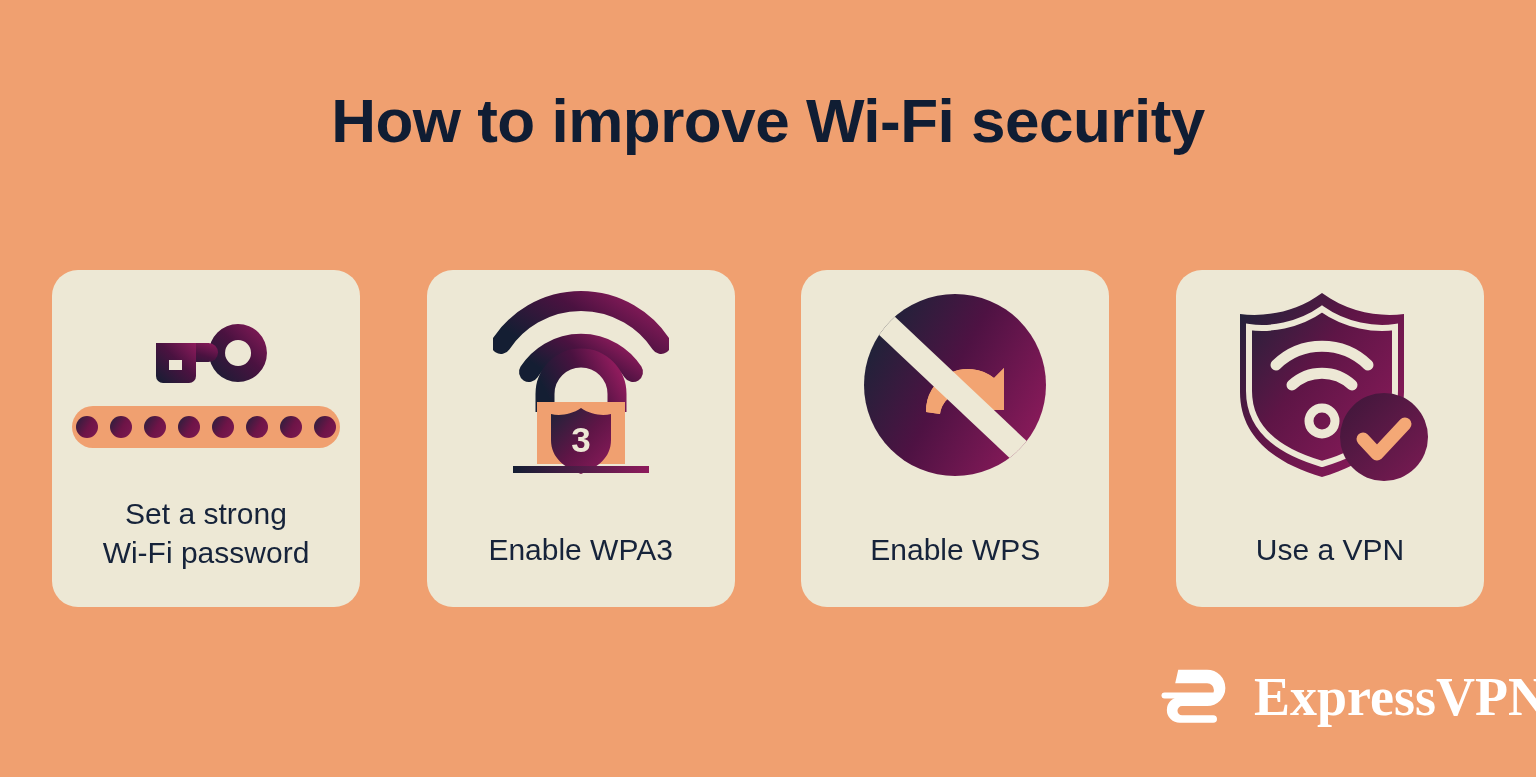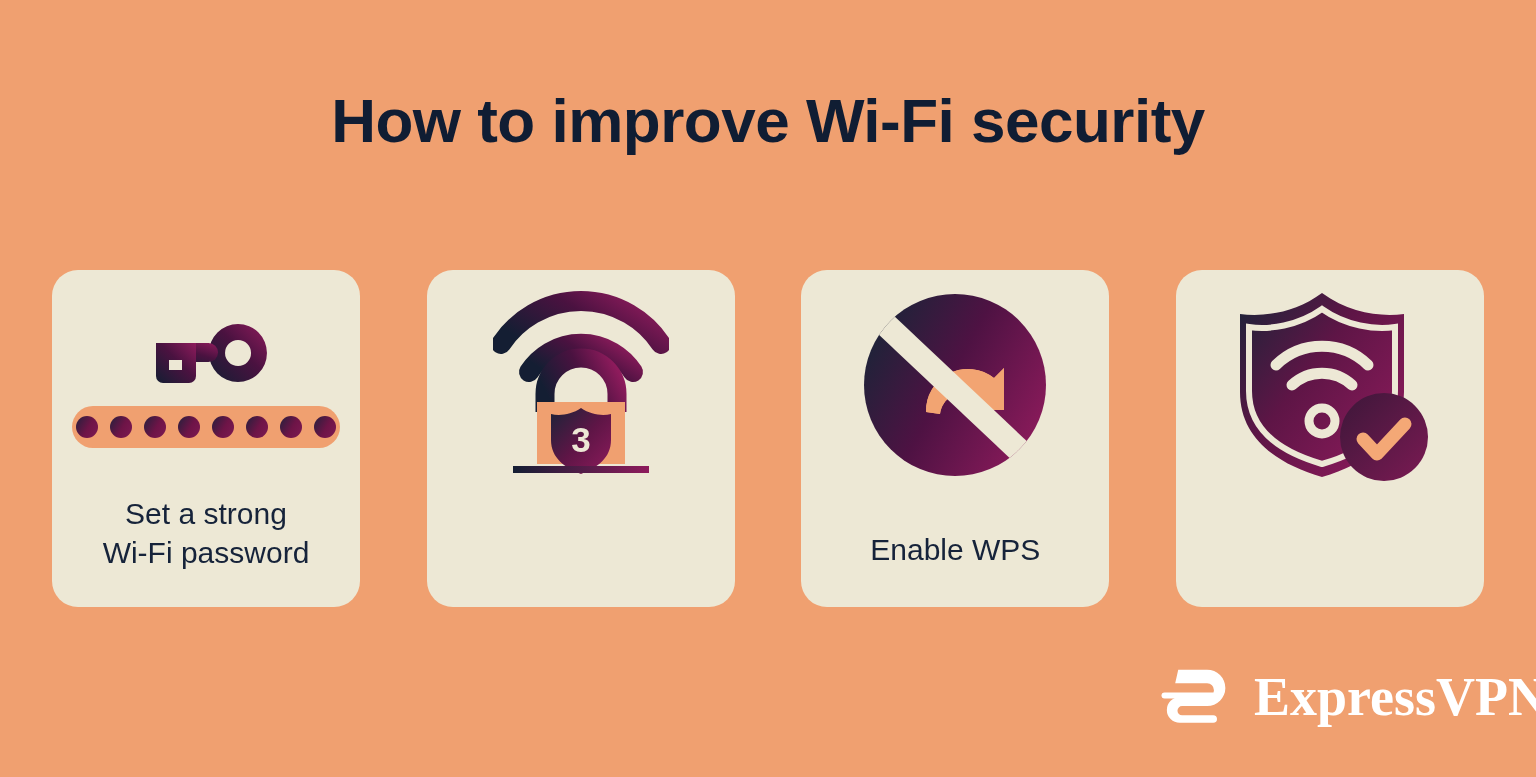--- a/index.html
+++ b/index.html
@@ -192,6 +192,7 @@
           <rect x="20" y="176" width="136" height="7" fill="url(#gradBase)"></rect>
         </svg>
       </div>
+      <div class="card-label">Enable WPA3</div>
     </div>
 
     <div class="card card-3">

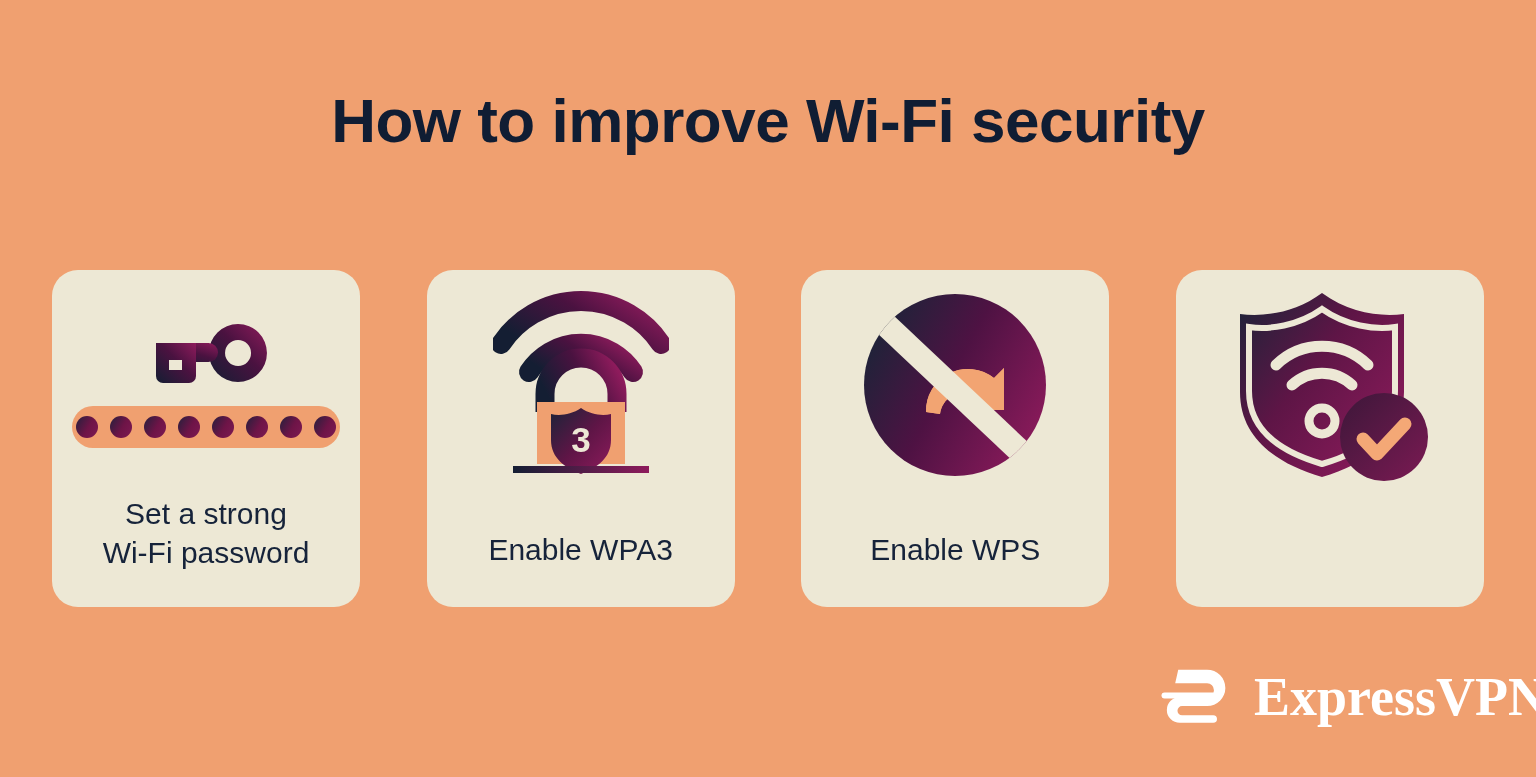--- a/index.html
+++ b/index.html
@@ -249,6 +249,7 @@
           <path d="M131,152 l14,15 l28,-30" fill="none" stroke="#F4A876" stroke-width="13" stroke-linecap="round" stroke-linejoin="round"></path>
         </svg>
       </div>
+      <div class="card-label">Use a VPN</div>
     </div>
 
   </div>

